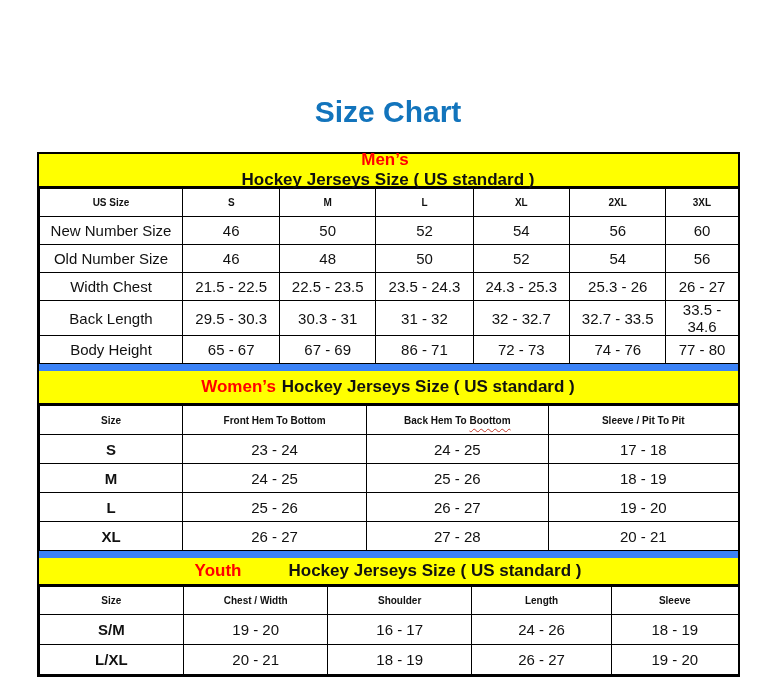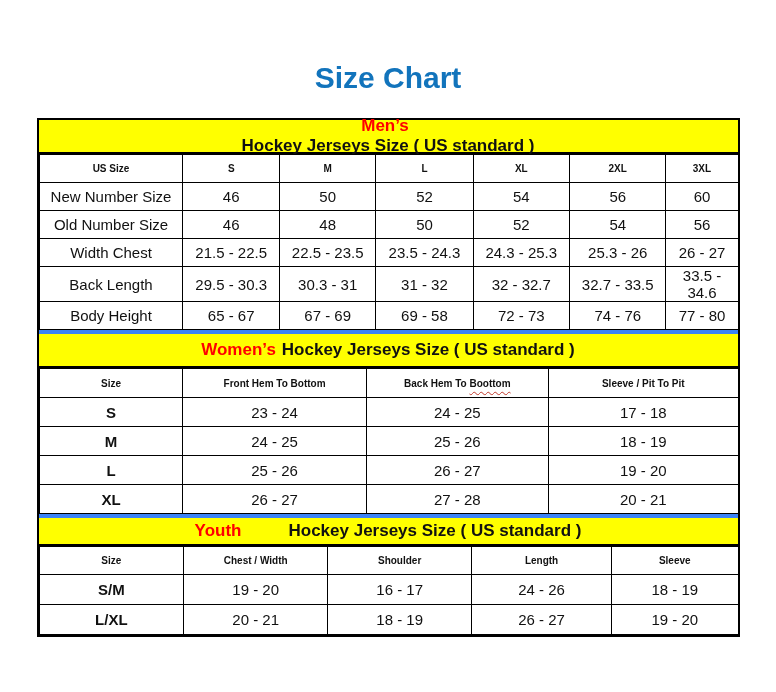--- a/index.html
+++ b/index.html
@@ -17,7 +17,7 @@
     color: var(--text-color);
   }
   .title {
-    margin-top: 62px;
+    margin-top: 96px;
     margin-bottom: 24px;
     text-align: center;
     font-size: 30px;

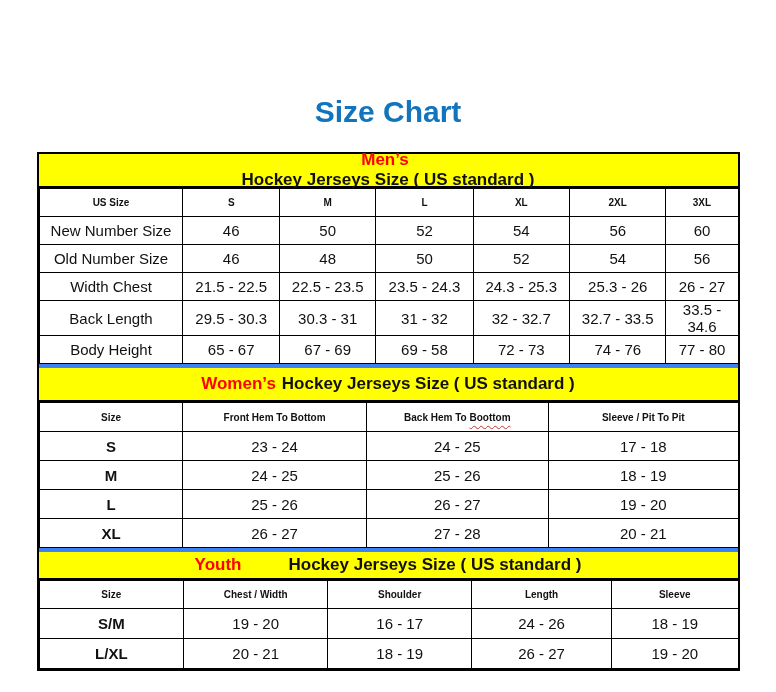--- a/index.html
+++ b/index.html
@@ -151,7 +151,7 @@
               <td>Body Height</td>
               <td>65 - 67</td>
               <td>67 - 69</td>
-              <td>69 - 58</td>
+              <td>86 - 71</td>
               <td>72 - 73</td>
               <td>74 - 76</td>
               <td>77 - 80</td>

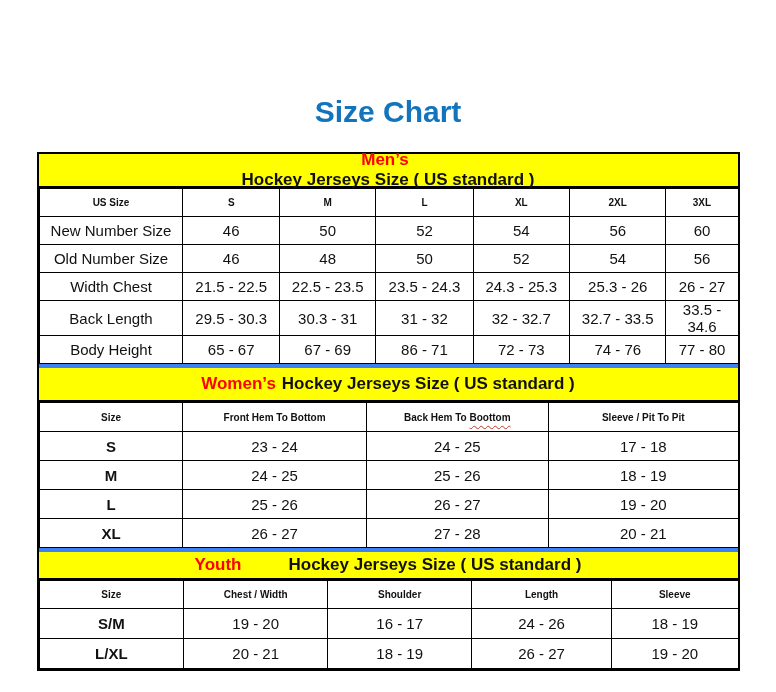--- a/index.html
+++ b/index.html
@@ -37,7 +37,7 @@
     align-items: center;
     justify-content: center;
     background: var(--band-bg);
-    border-top: 4px solid #3b82f6;
+    border-top: 7px solid #3b82f6;
     border-bottom: 2px solid #000;
     font-weight: 700;
     font-size: 17px;

